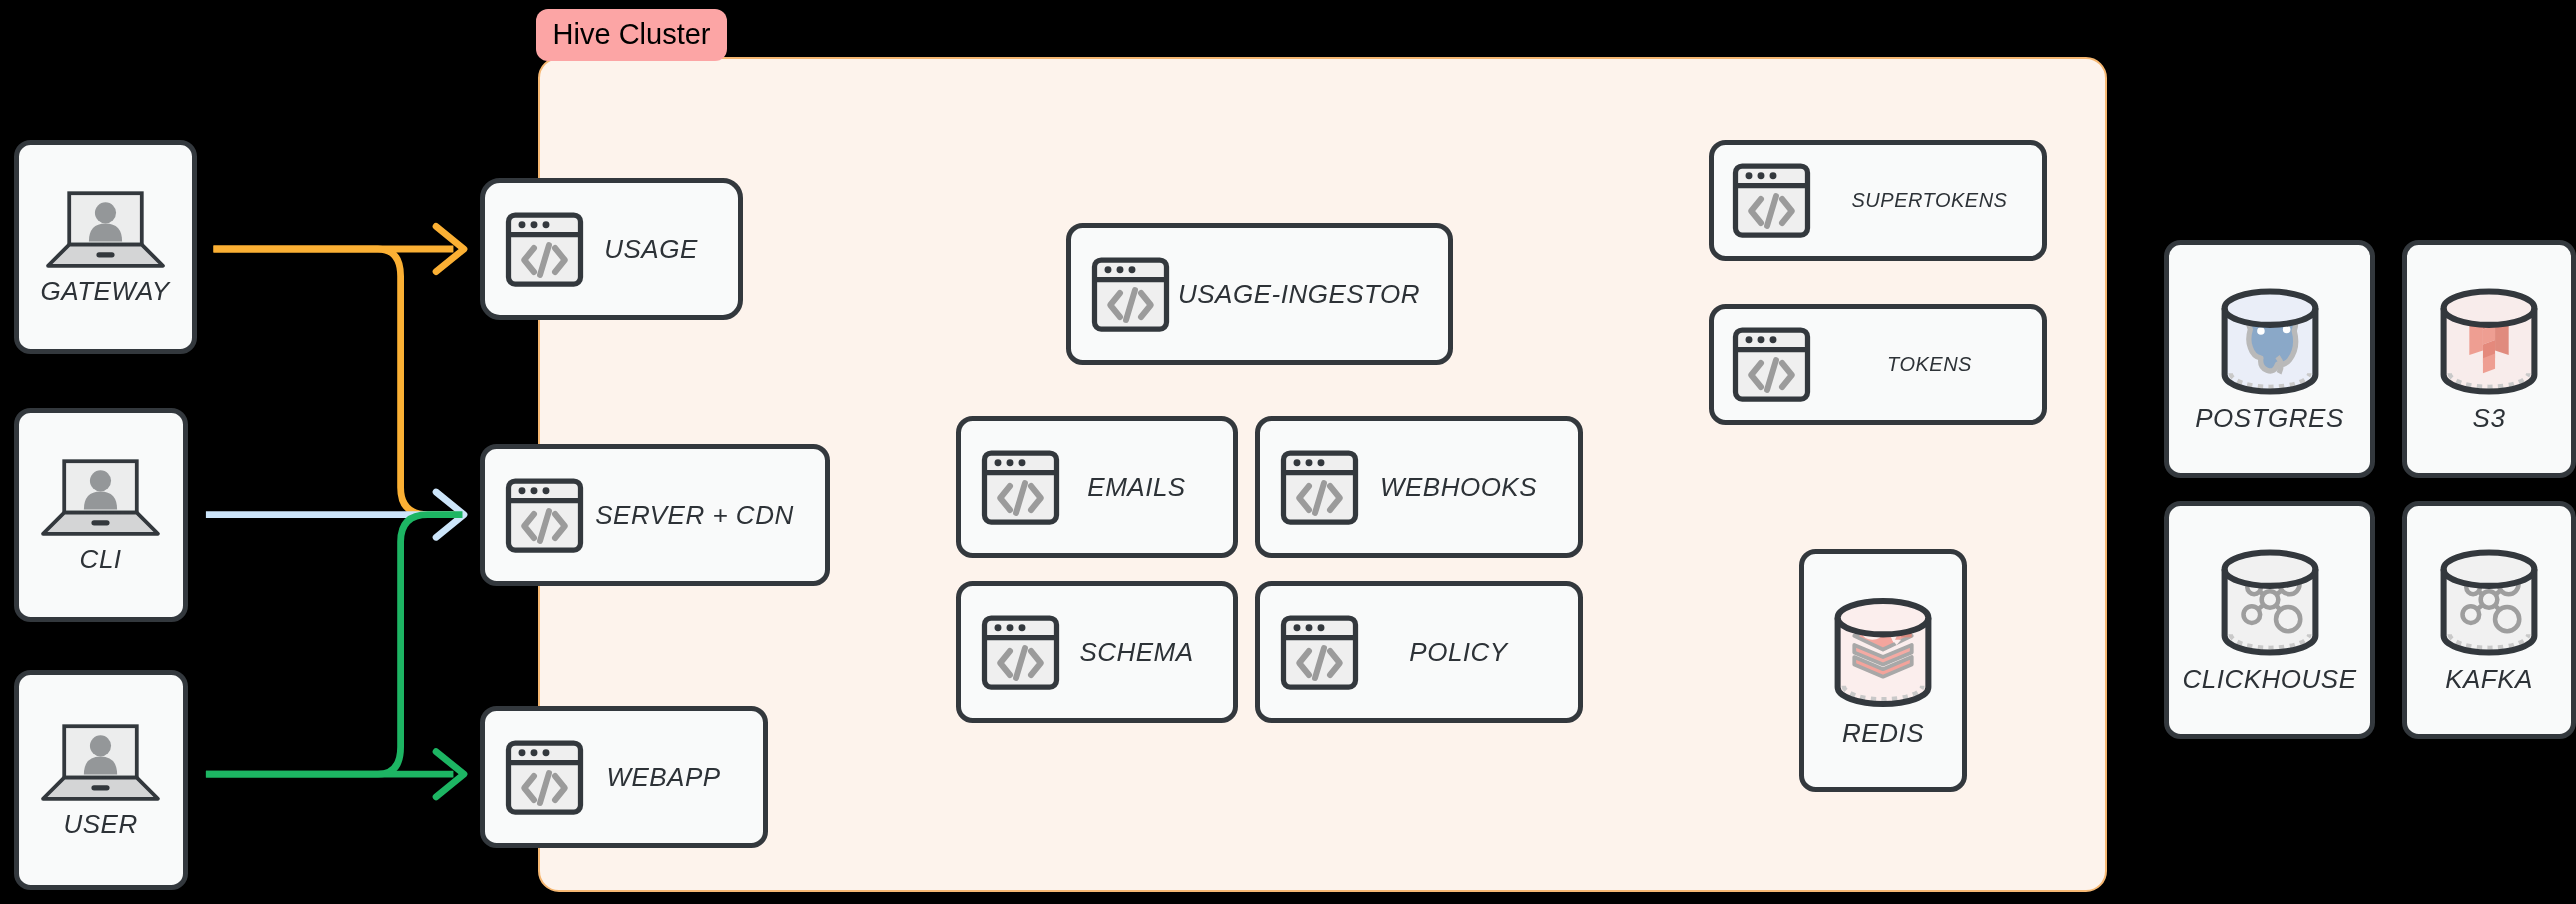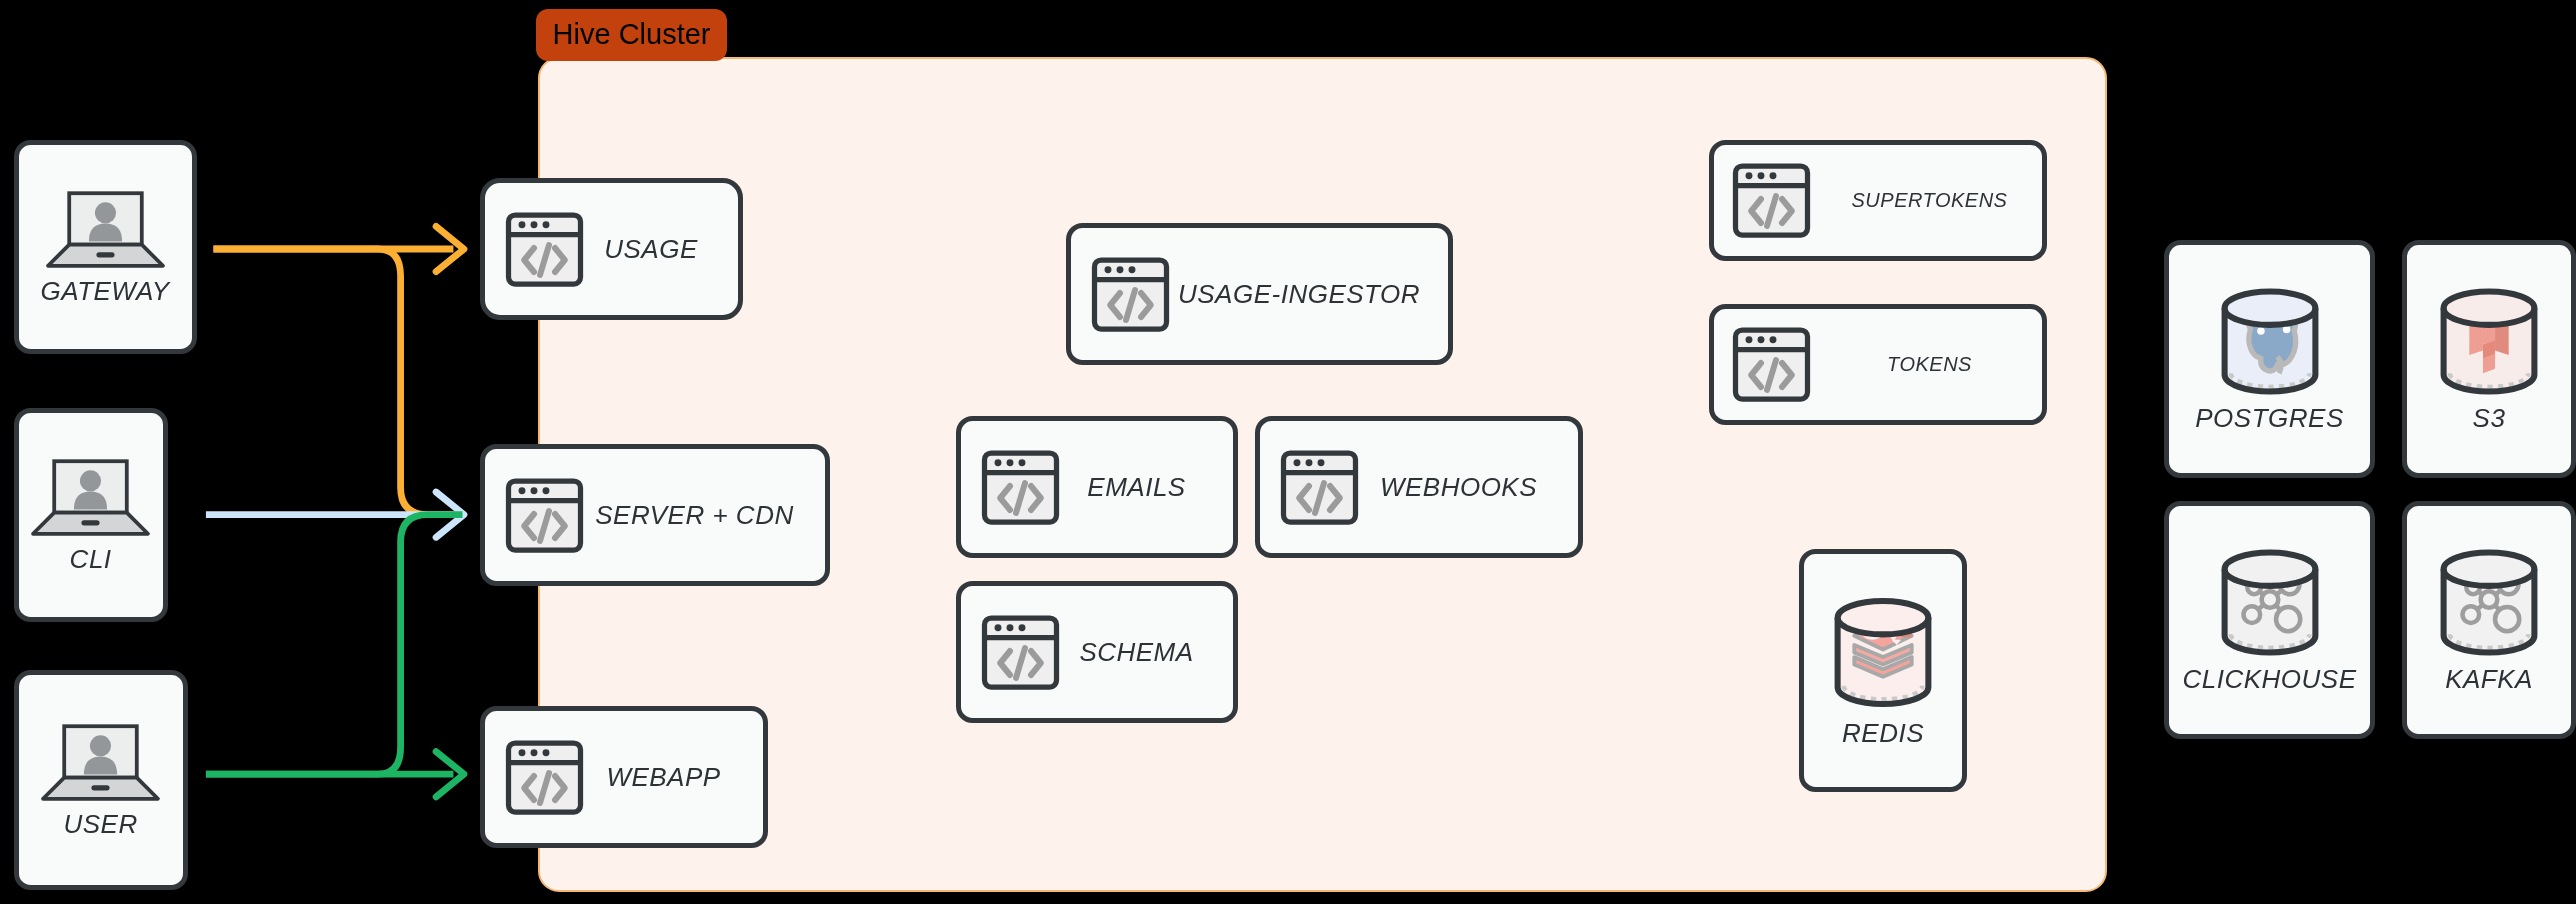--- a/index.html
+++ b/index.html
@@ -33,7 +33,7 @@
   }
   .cluster-label {
     position: absolute;
-    background: #c2410c;
+    background: #fca5a5;
     color: #000000;
     border-radius: 12px;
     font-size: 29px;

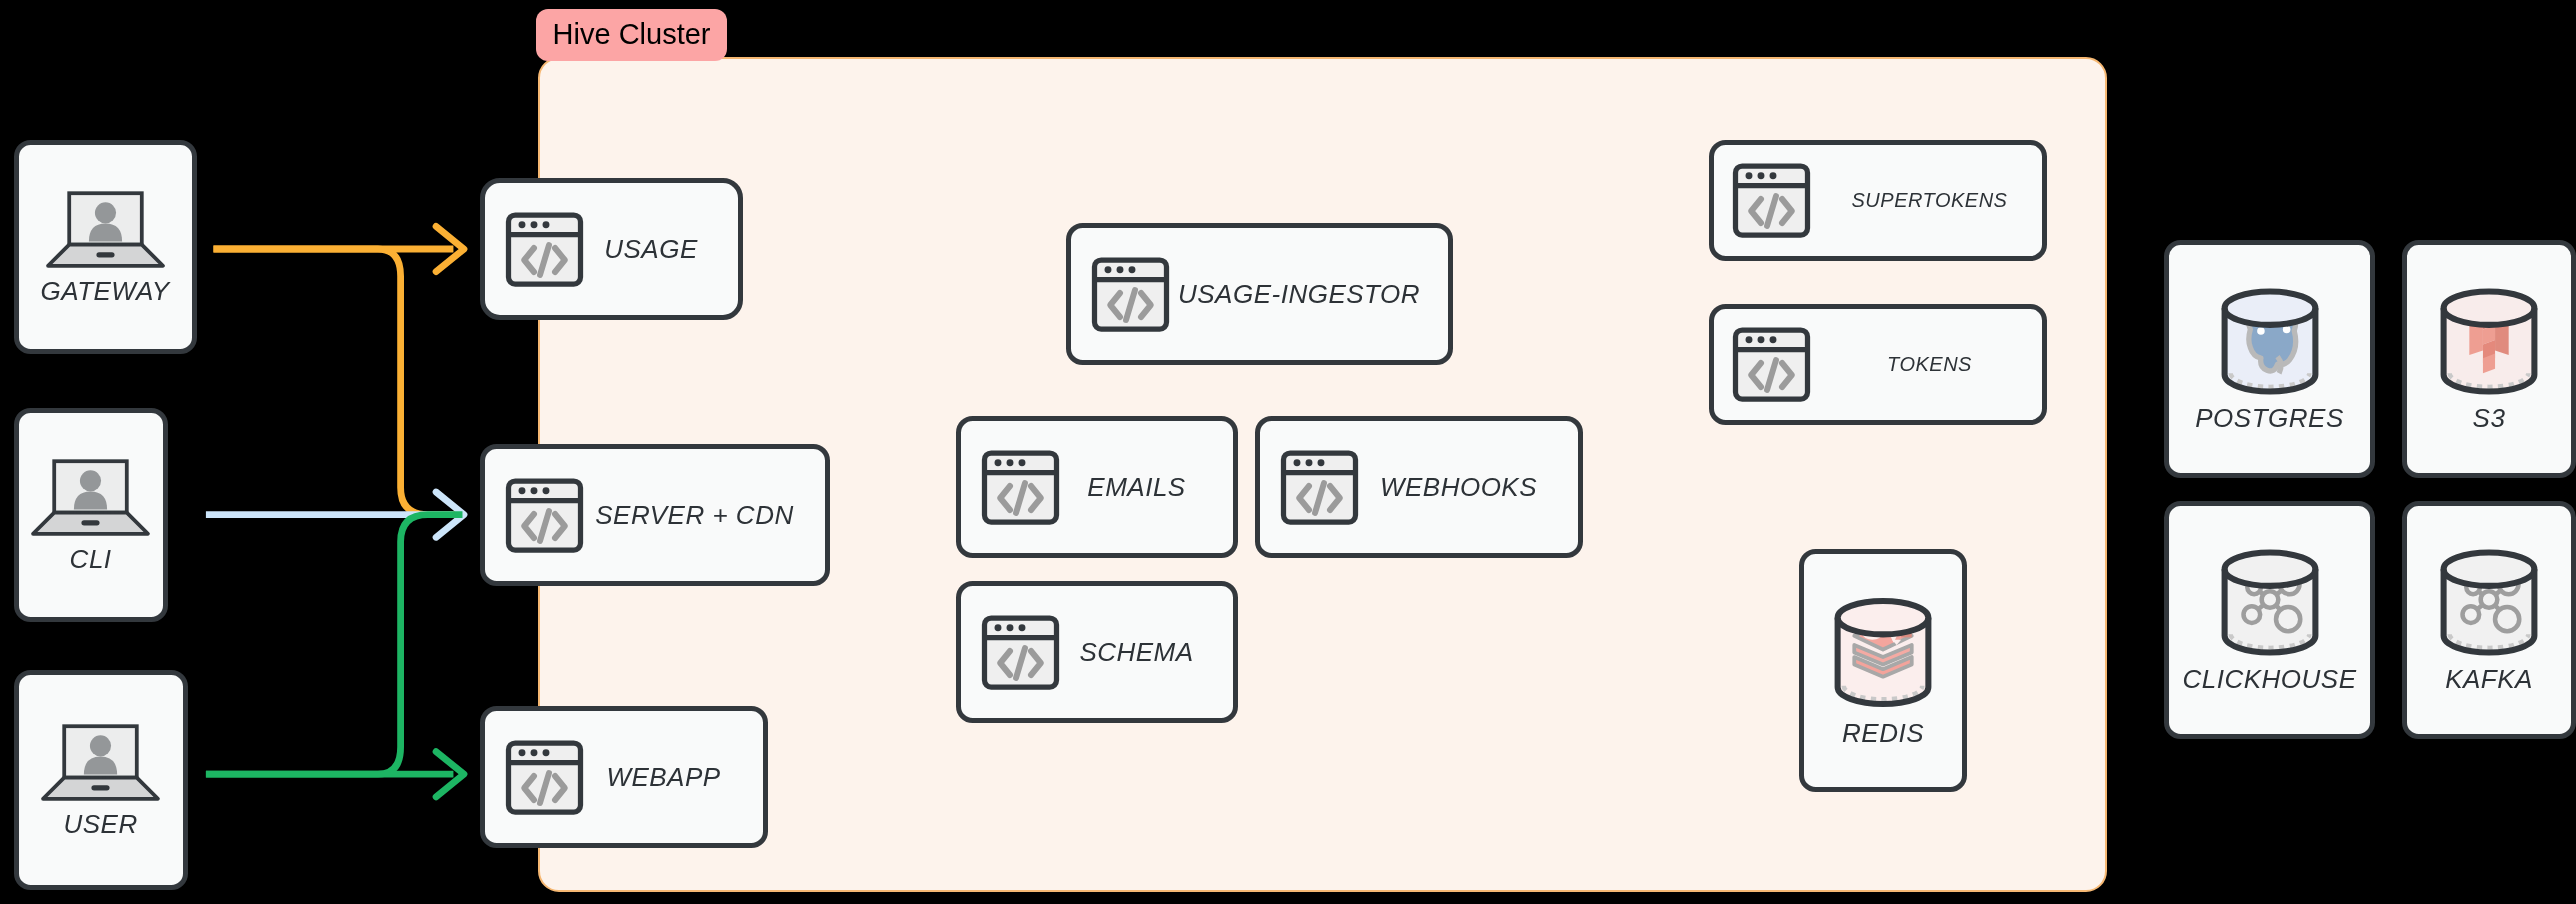--- a/index.html
+++ b/index.html
@@ -130,7 +130,7 @@
     <span class="node-label">GATEWAY</span>
   </div>
 
-  <div class="node vertical" style="left:13.6px; top:408px; width:154px; height:214px;">
+  <div class="node vertical" style="left:13.6px; top:408px; width:174px; height:214px;">
     <span class="client-icon">
       <svg width="127" height="85" viewBox="0 0 168 112">
         <rect x="36" y="8" width="96" height="68" fill="#eceded" stroke="#33383d" stroke-width="5"></rect>

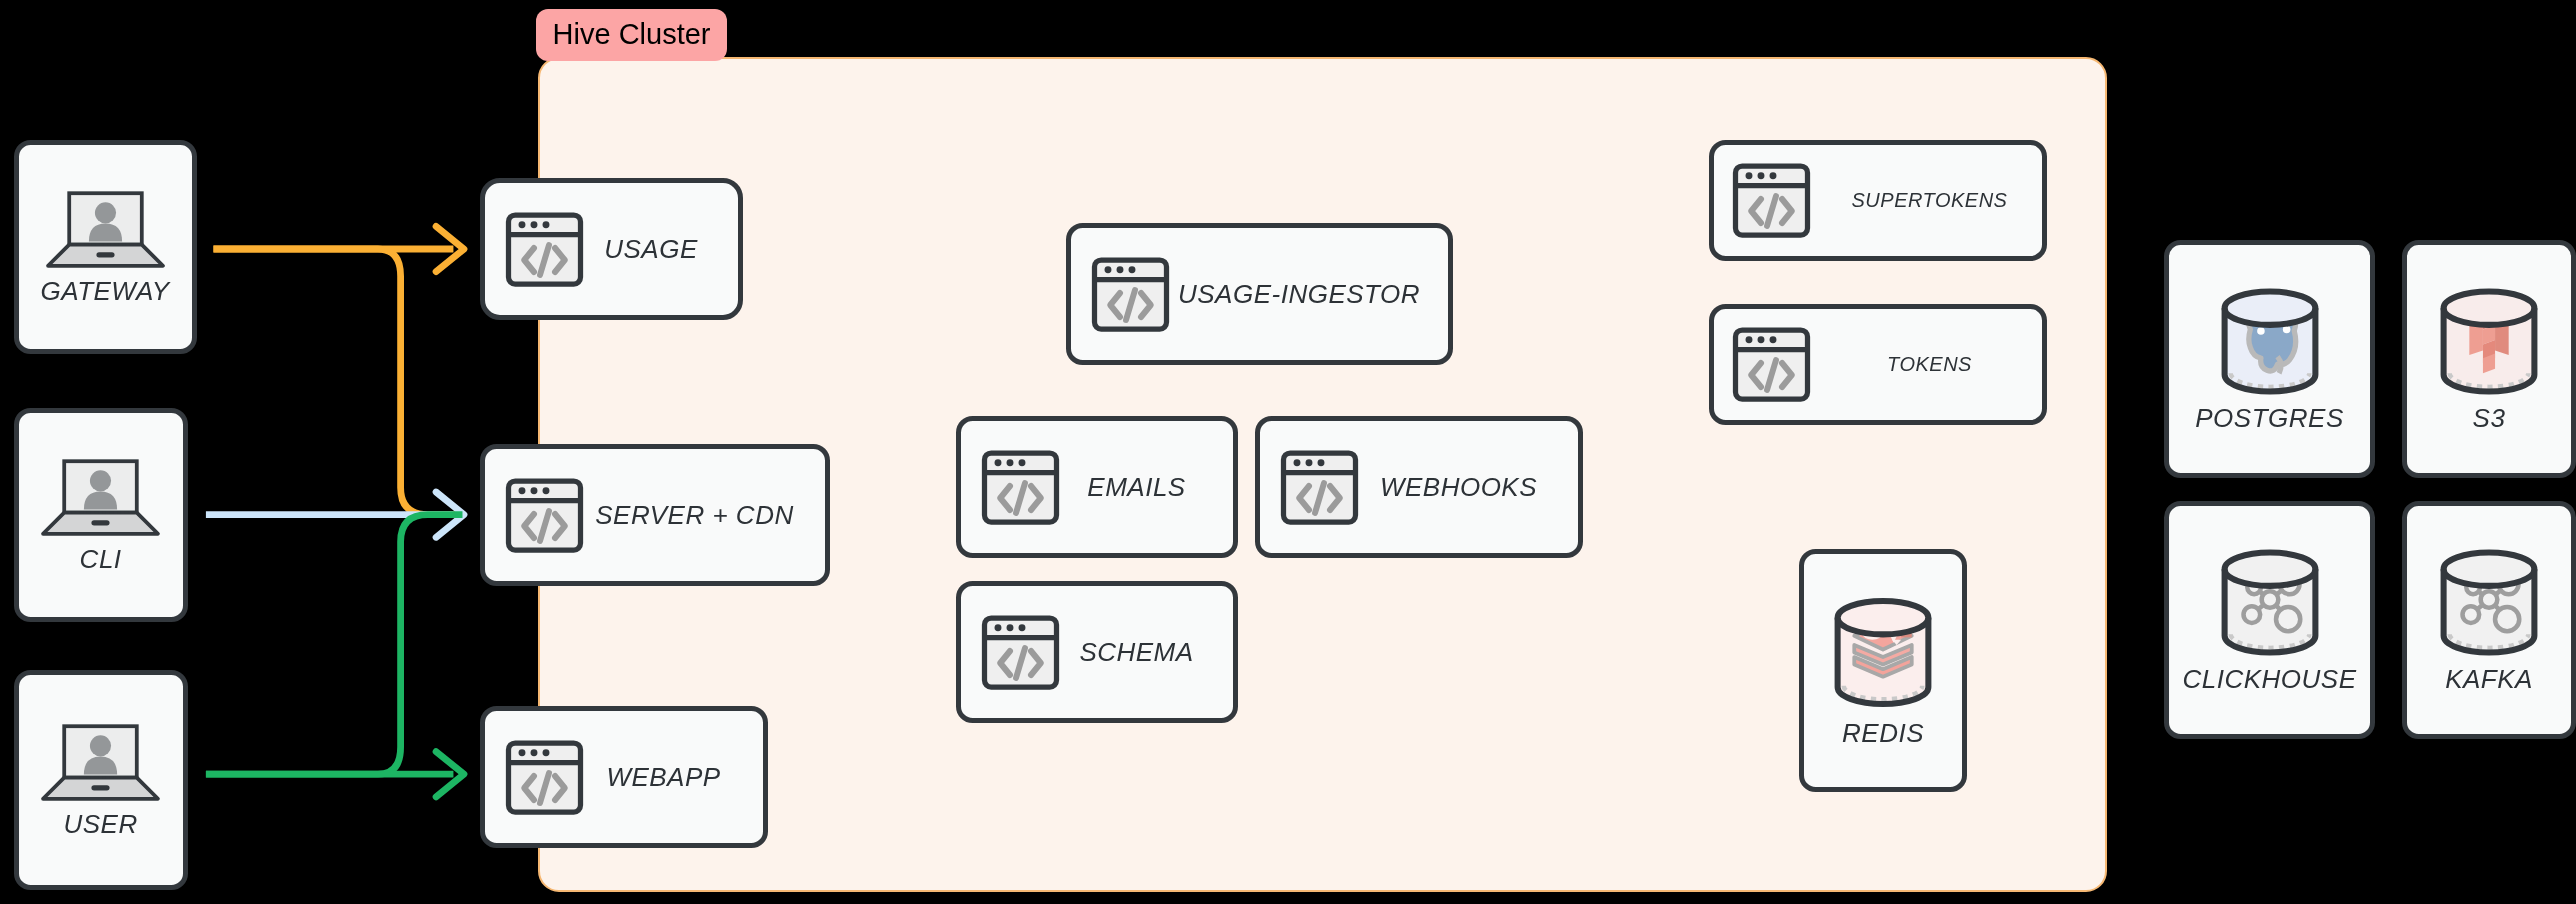--- a/index.html
+++ b/index.html
@@ -270,6 +270,21 @@
     </span>
   </div>
 
+  <div class="node" style="left:1255px; top:581px; width:328px; height:142px; padding:0 19.6px;">
+    <span class="svc-icon">
+      <svg width="79" height="75" viewBox="0 0 104 100">
+        <rect x="4" y="4" width="96" height="92" rx="9" fill="#efefef" stroke="#33383d" stroke-width="7"></rect>
+        <path d="M4 30 L100 30" stroke="#33383d" stroke-width="7"></path>
+        <circle cx="22" cy="17" r="4.6" fill="#33383d"></circle>
+        <circle cx="38" cy="17" r="4.6" fill="#33383d"></circle>
+        <circle cx="54" cy="17" r="4.6" fill="#33383d"></circle>
+        <path d="M38 48 L25 64 L38 80 M66 48 L79 64 L66 80 M58 44 L46 84" fill="none" stroke="#9b9b9b" stroke-width="8" stroke-linecap="round" stroke-linejoin="round"></path>
+      </svg>
+    </span>
+    <span class="svc-text">
+      <span class="node-label">POLICY</span>
+    </span>
+  </div>
 
   <div class="node" style="left:1709px; top:140px; width:338px; height:121px; padding:0 18px;">
     <span class="svc-icon">

